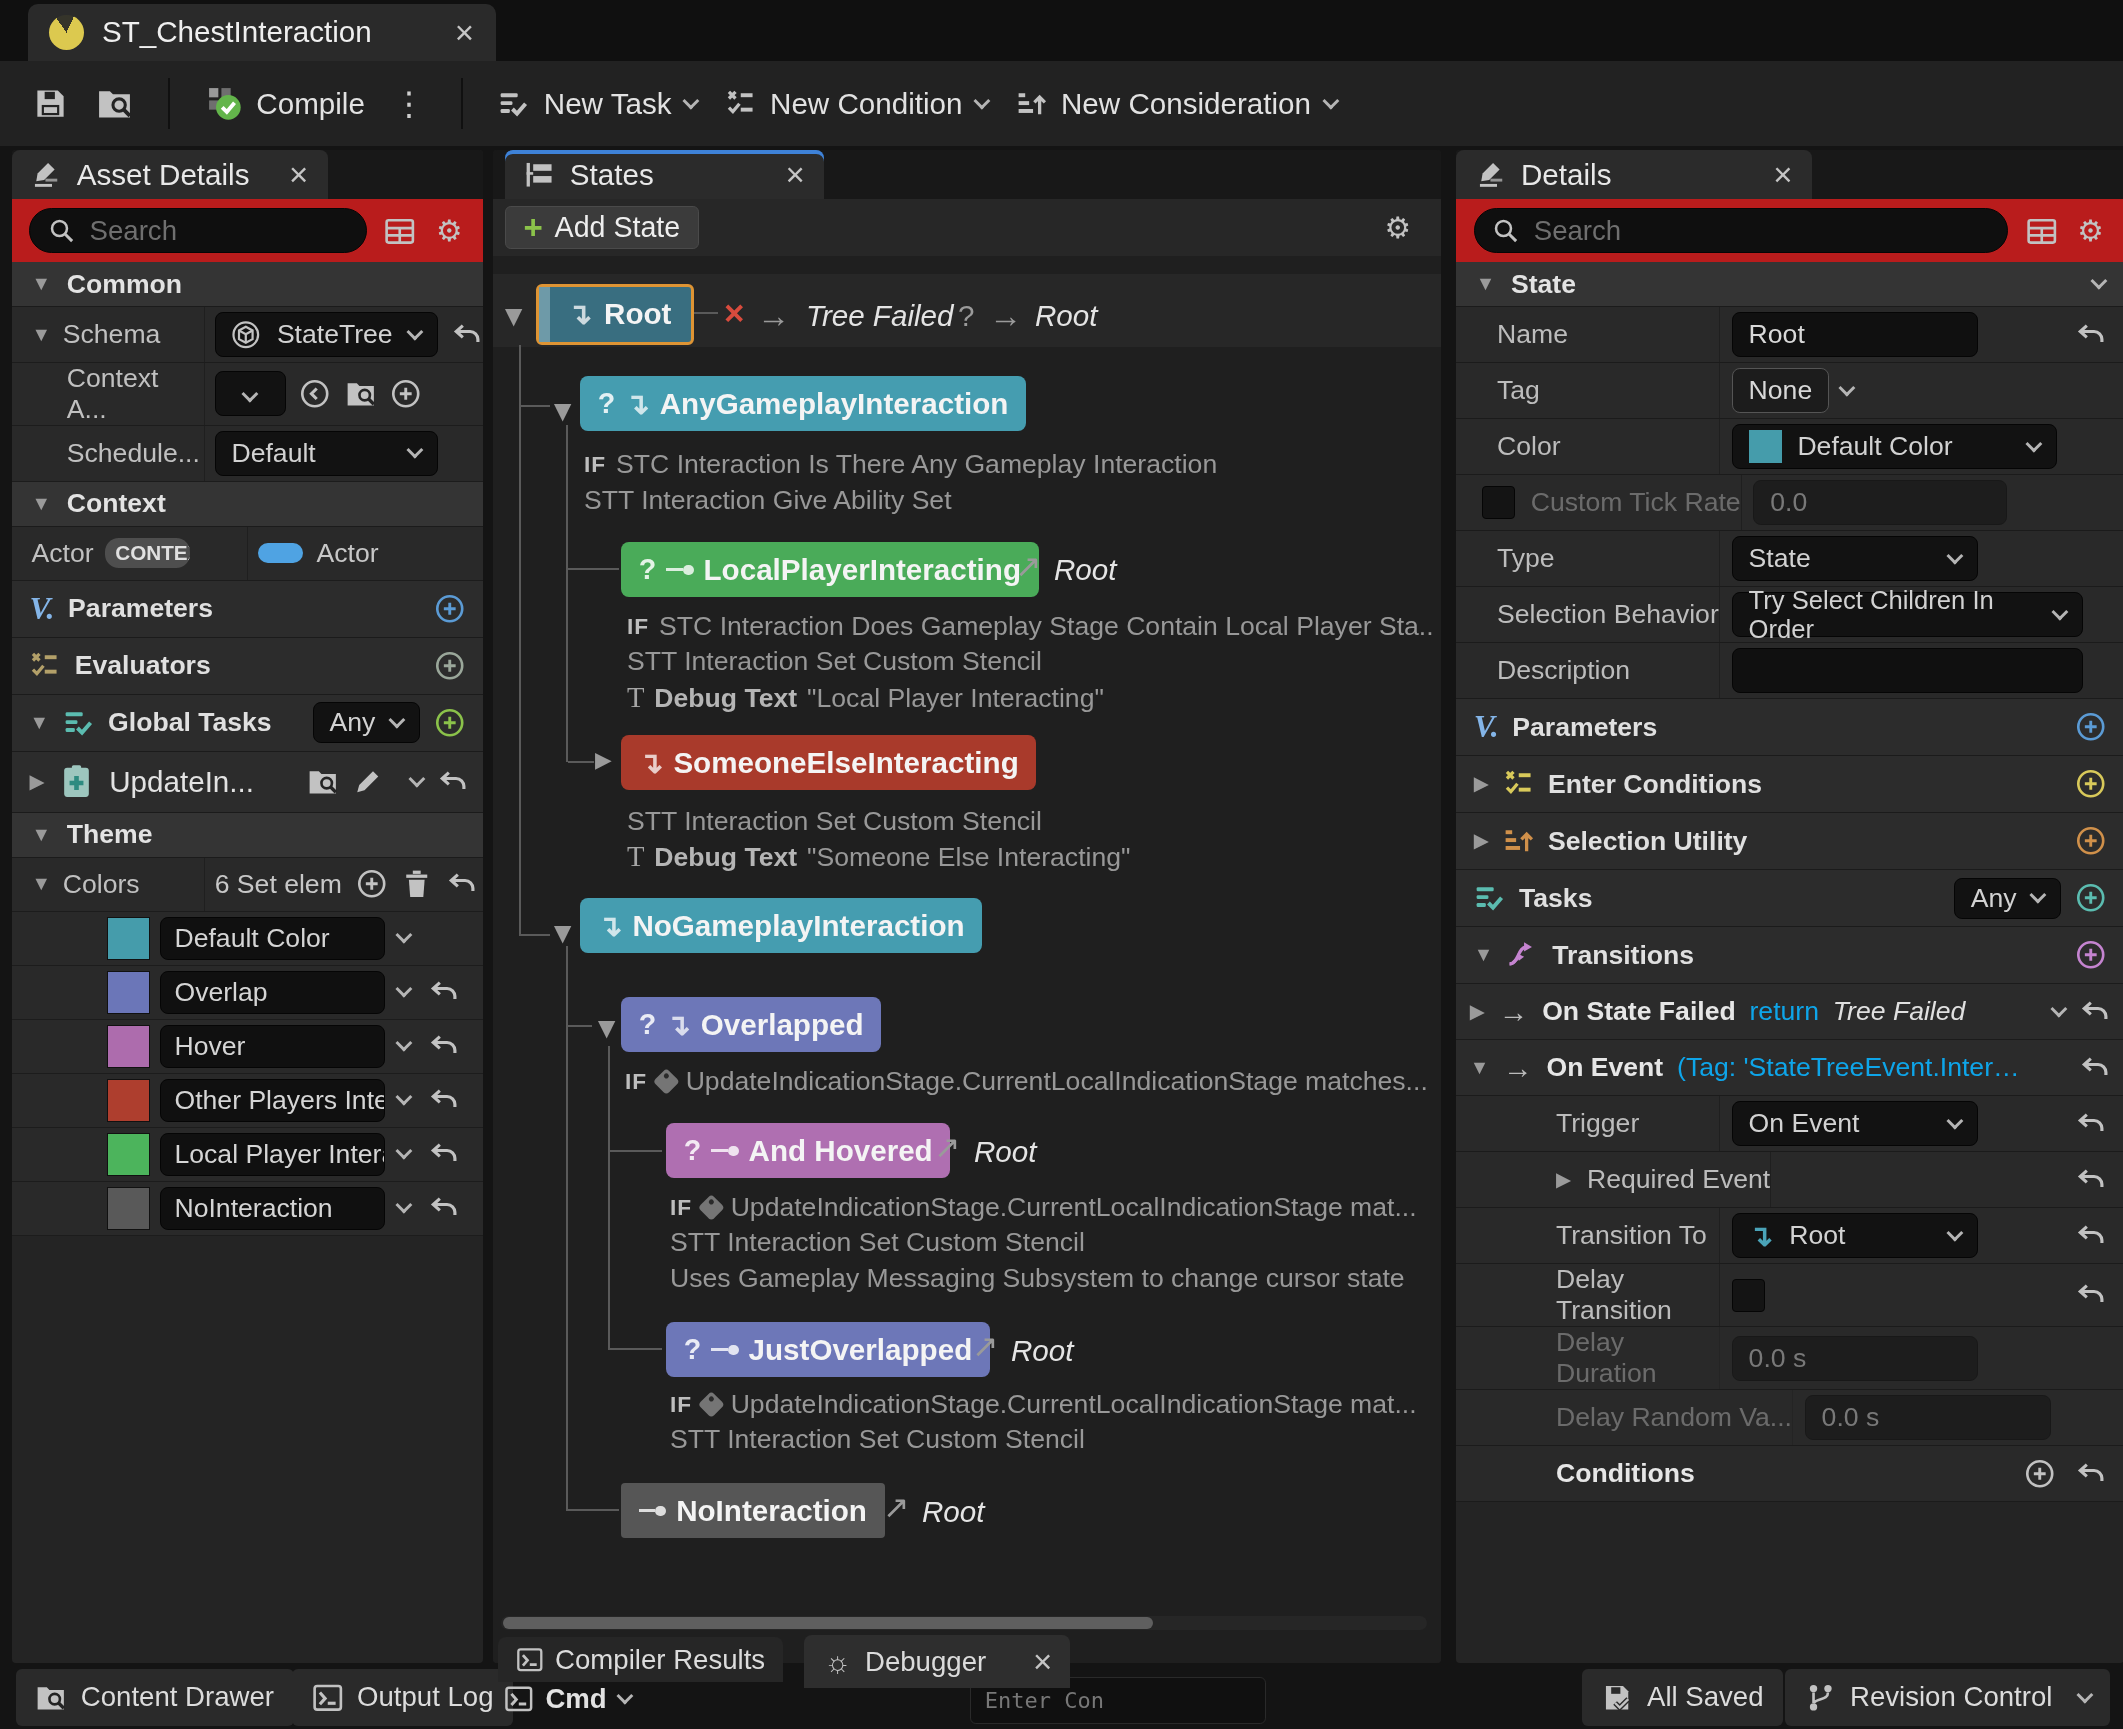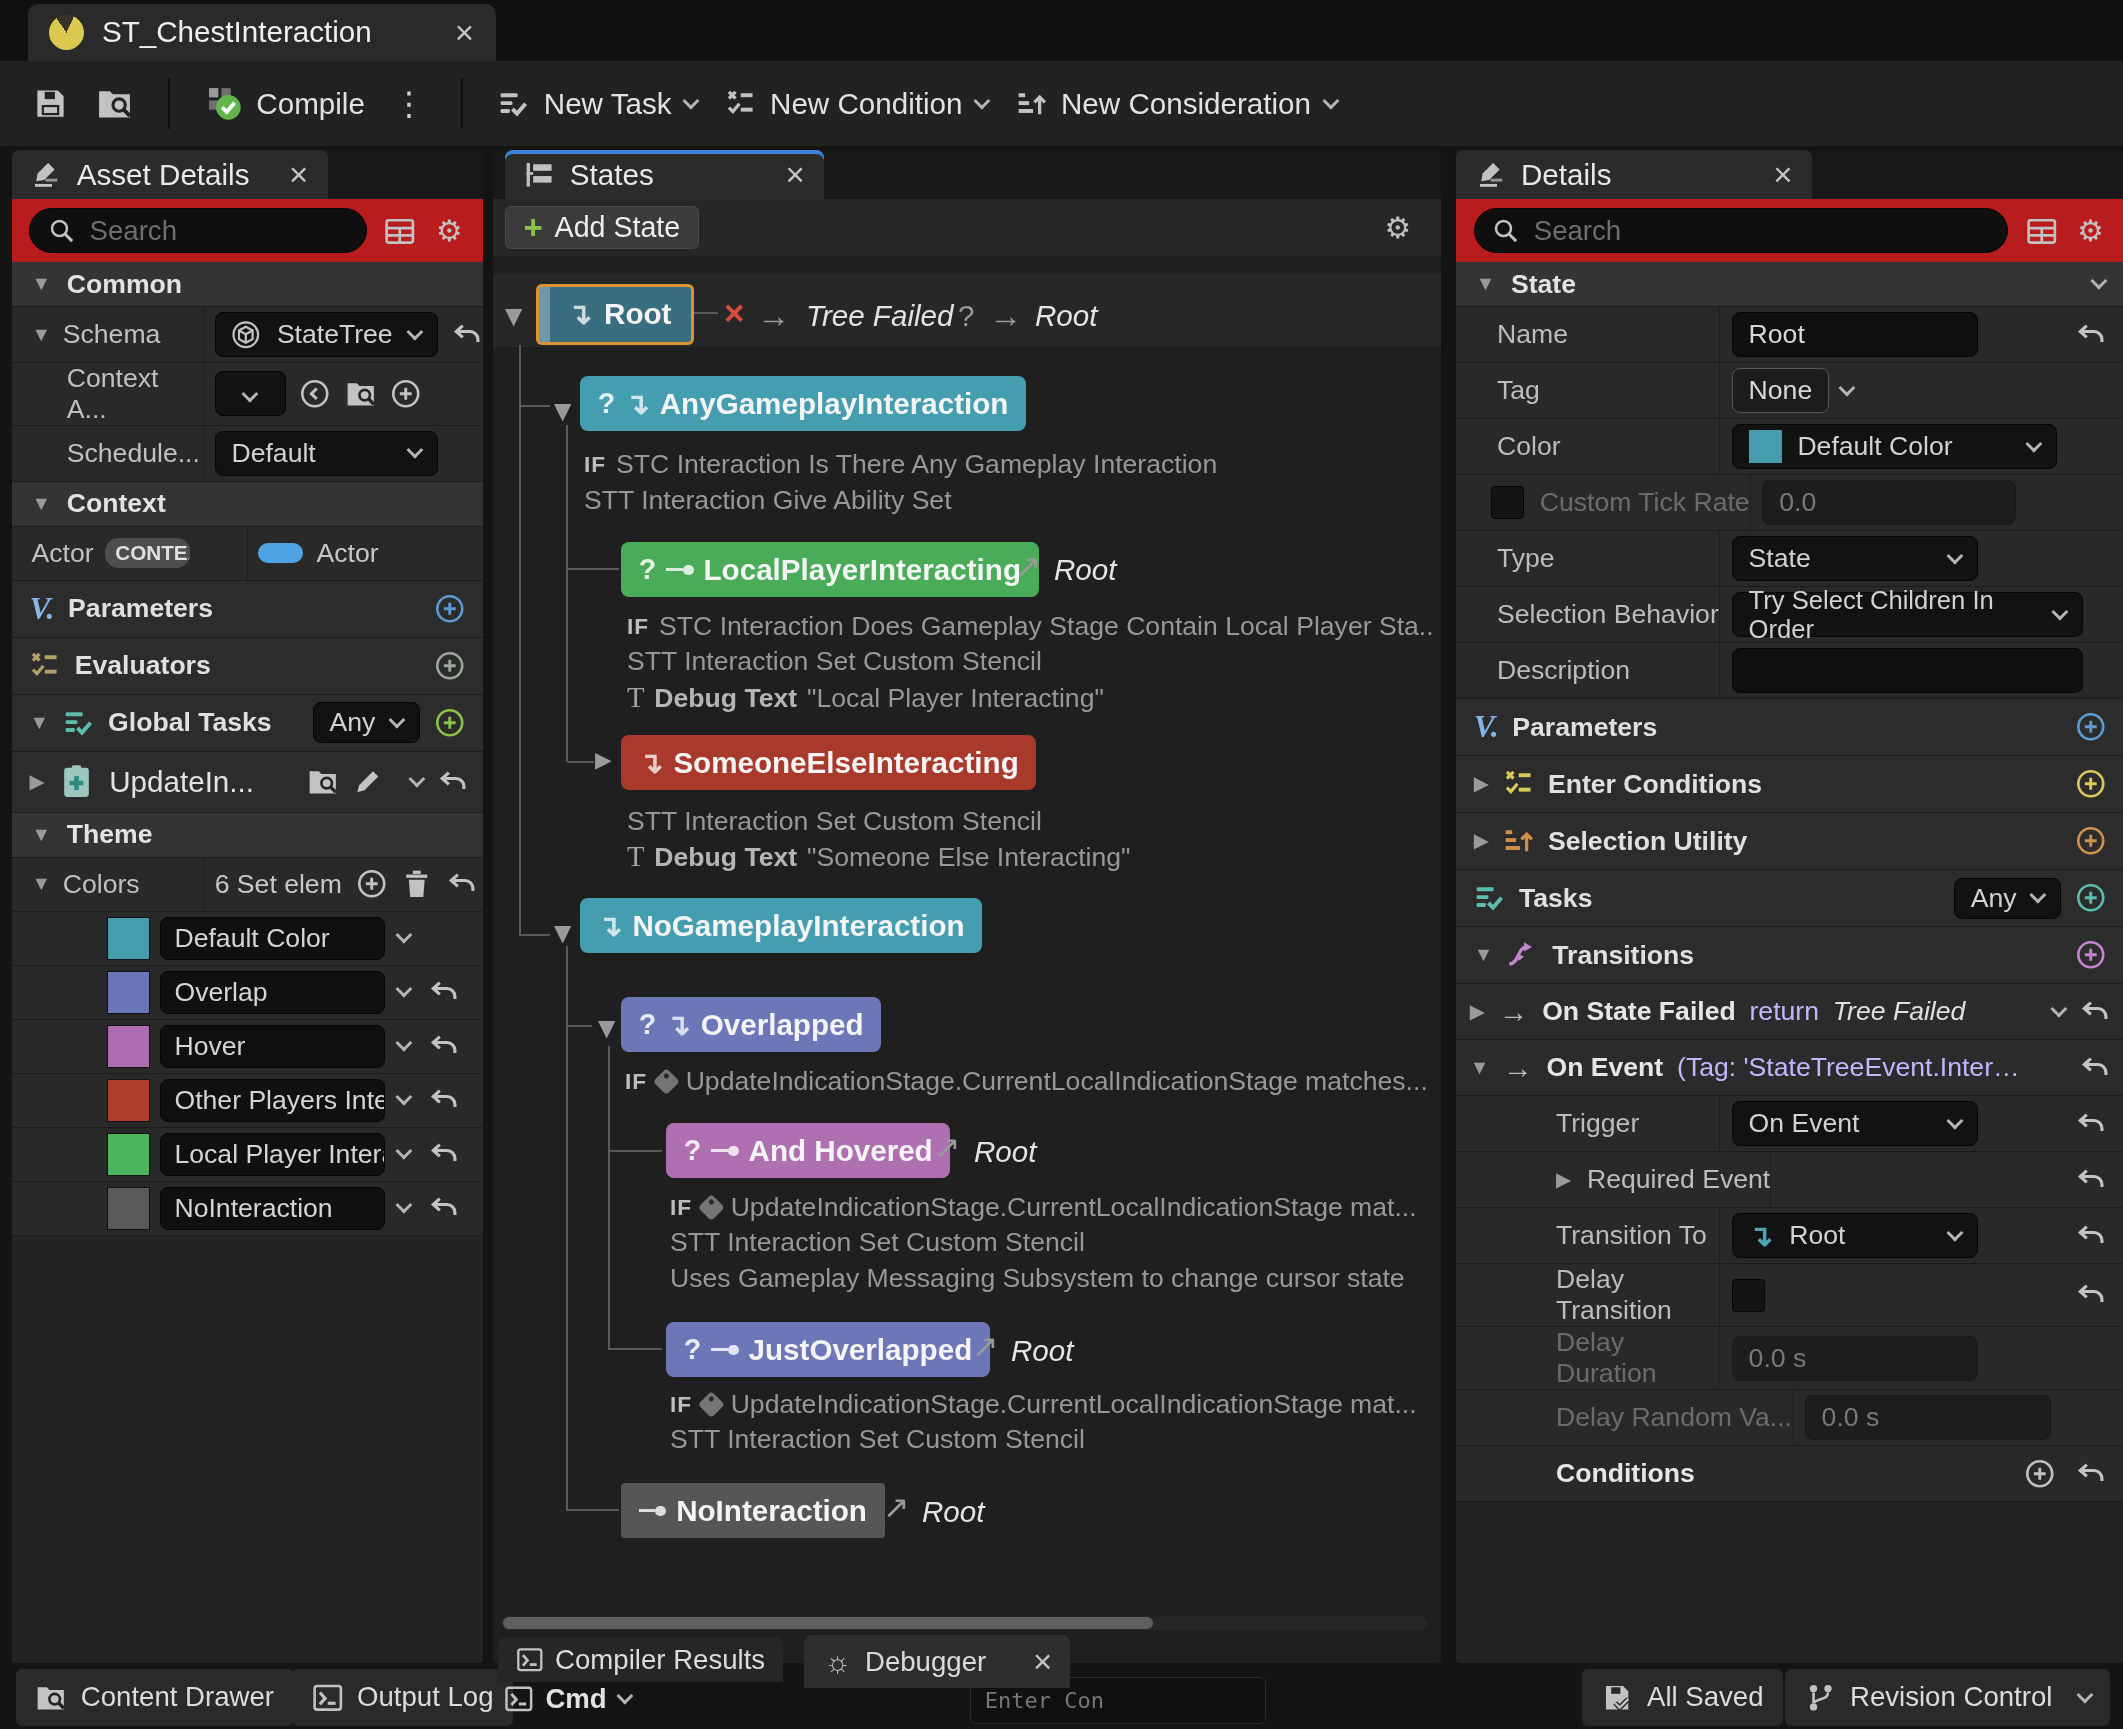--- a/index.html
+++ b/index.html
@@ -767,7 +767,7 @@
       <div class="ucell"></div>
     </div>
     <div class="prow">
-      <div class="plab" style="padding-left:35px;gap:15.8px">
+      <div class="plab" style="padding-left:26px;gap:15.8px">
           <span class="checkbox"></span>
           <span class="dim ellip">Custom Tick Rate</span>
         </div>

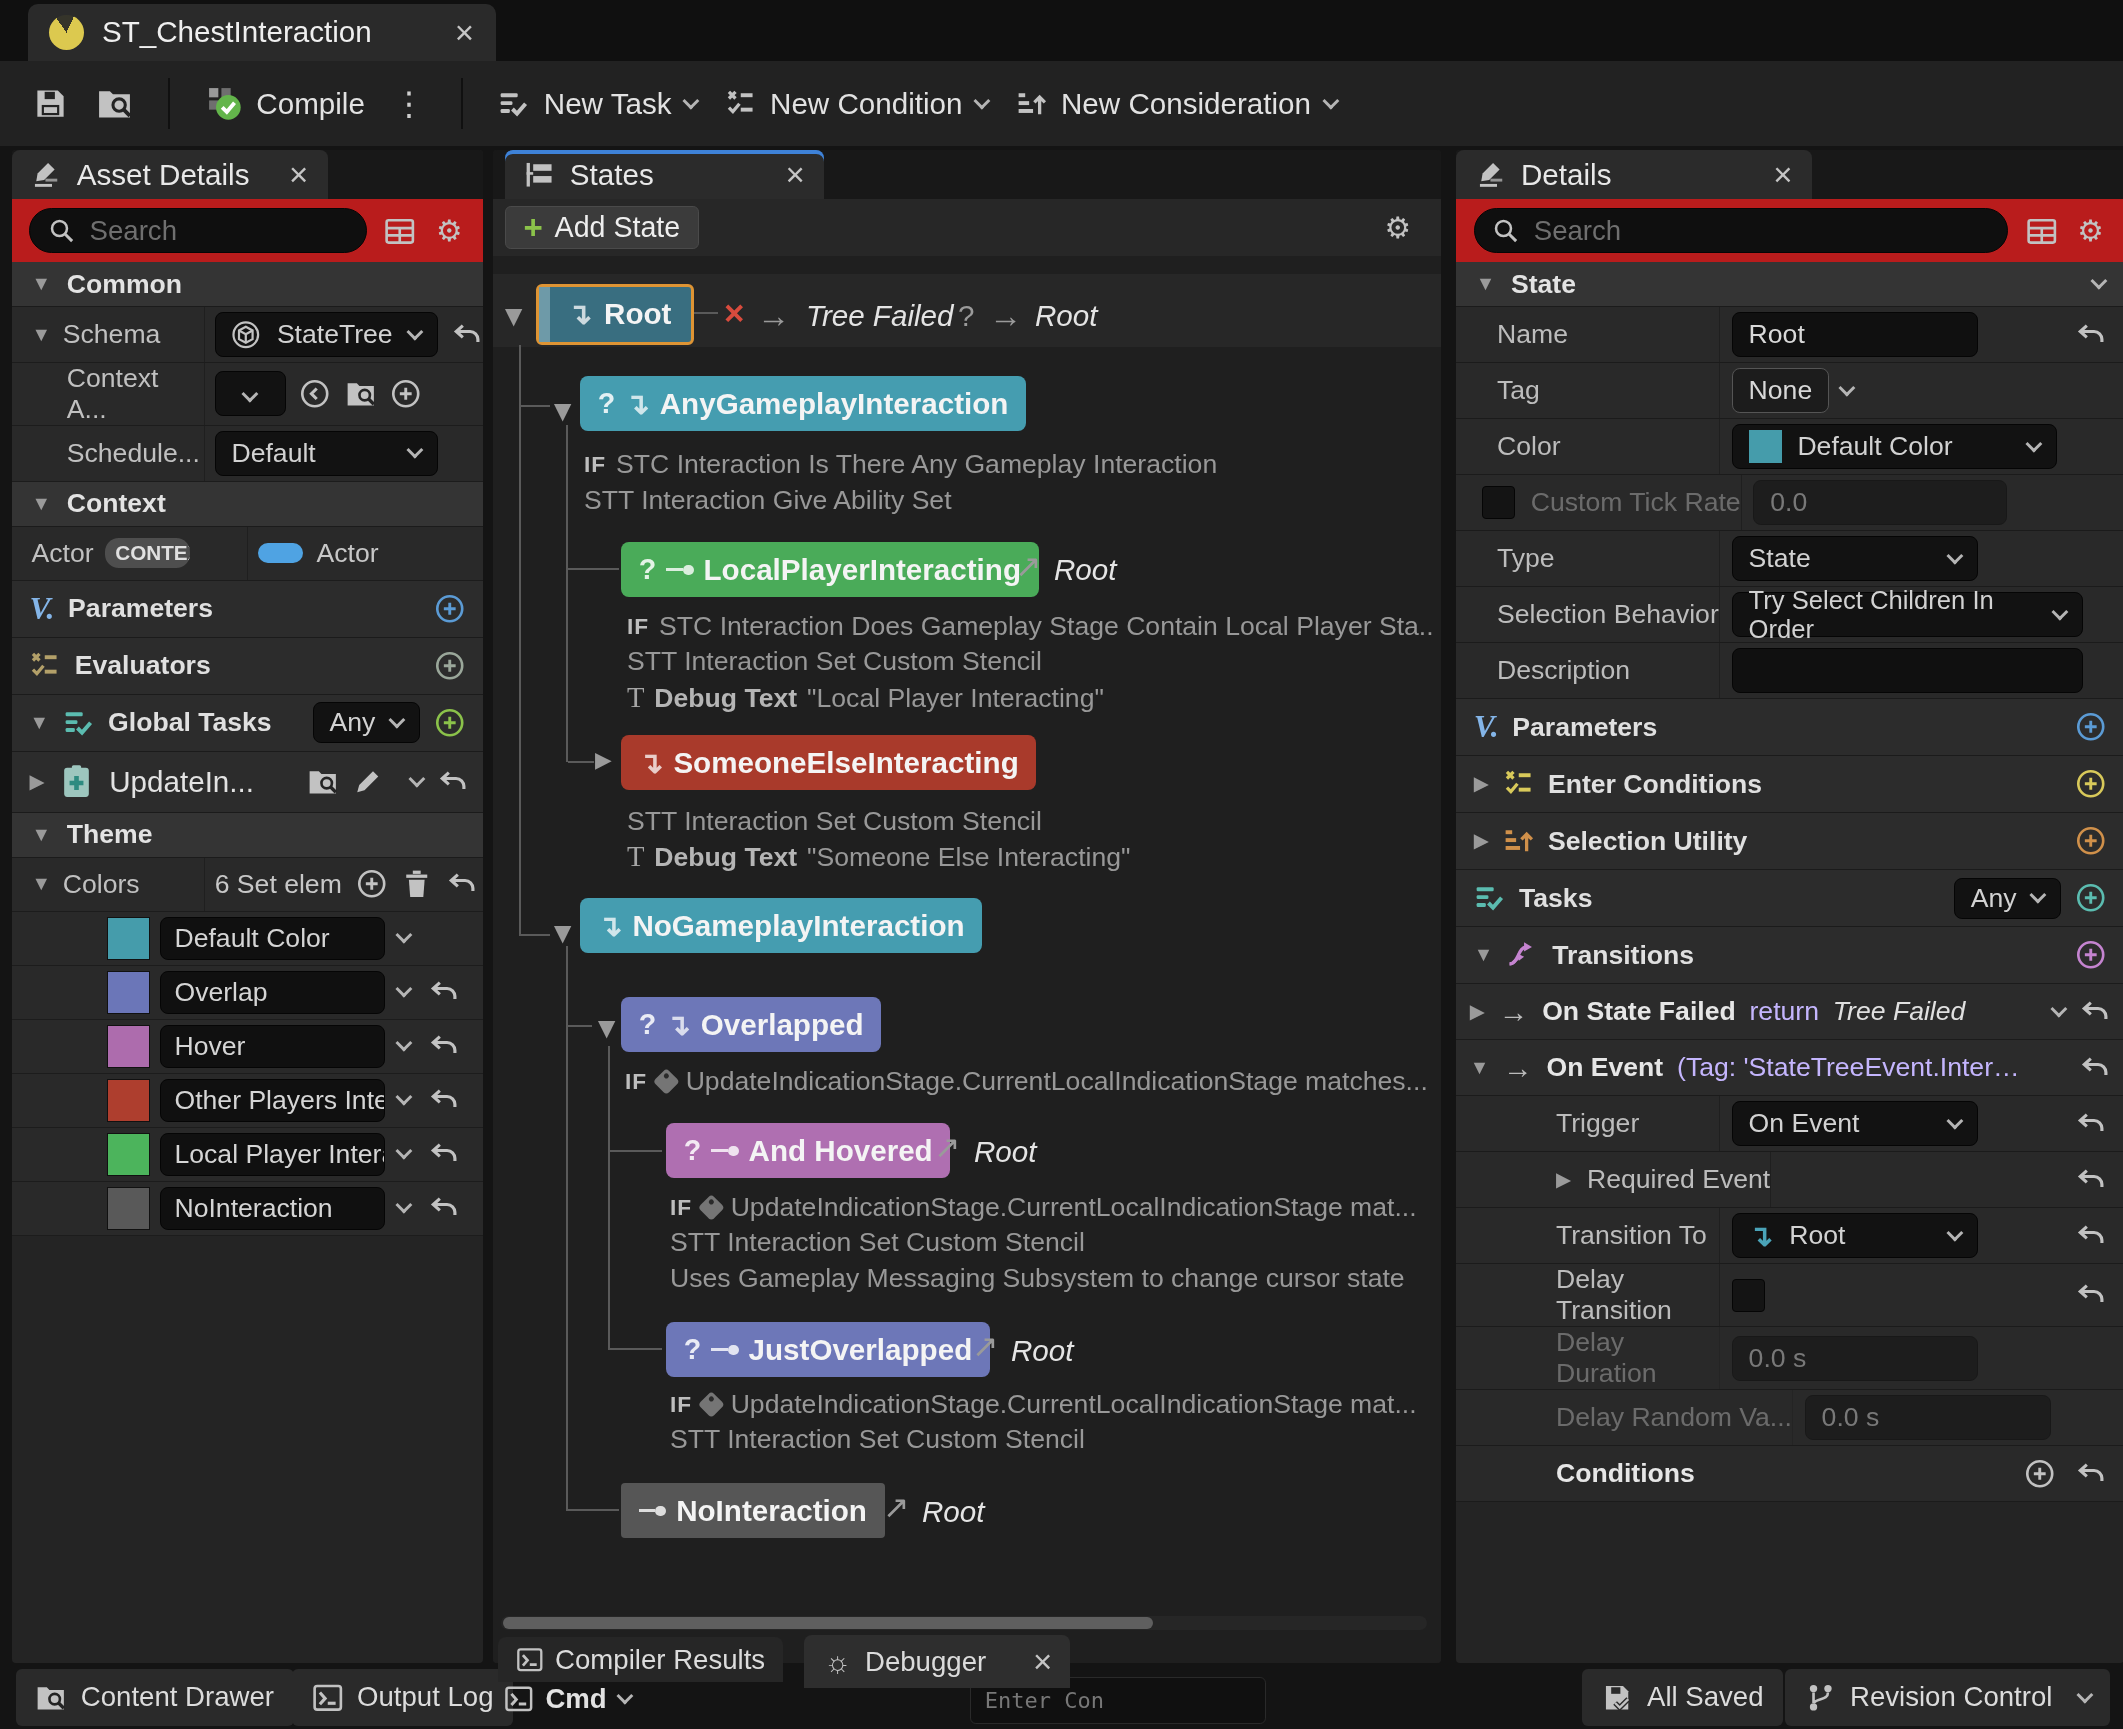--- a/index.html
+++ b/index.html
@@ -104,7 +104,7 @@
   .transhdr { min-height:56px; display:flex; align-items:center; gap:13.8px; background:#2b2b2b; border-bottom:1px solid #1b1b1b; padding:0 13.8px; font-size:26.6px; }
   .transhdr .arr { color:#bbb; font-size:29.6px; }
   .wbold { font-weight:bold; color:#e6e6e6; }
-  .gdim { color:#c4b5fd; }
+  .gdim { color:#0ea5e9; }
   .wit { font-style:italic; color:#e0e0e0; }
   .ellip { overflow:hidden; white-space:nowrap; text-overflow:ellipsis; }
 

